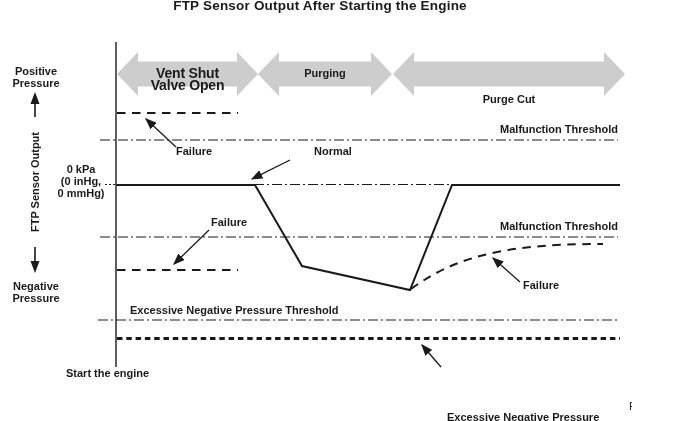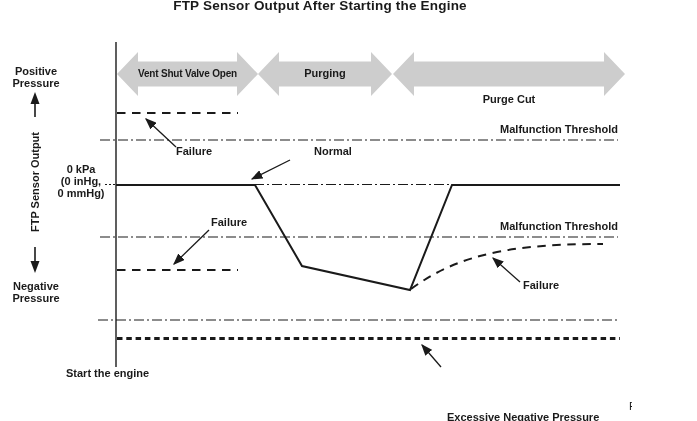--- a/index.html
+++ b/index.html
@@ -19,7 +19,7 @@
     transform:rotate(-90deg);transform-origin:center;height:14px;
   }
   .zero{line-height:12px;}
-  .small{font-size:10px;letter-spacing:-.2px;}
+  .small{font-size:14px;letter-spacing:-.2px;}
   .plain{font-weight:normal;}
 </style>
 </head>

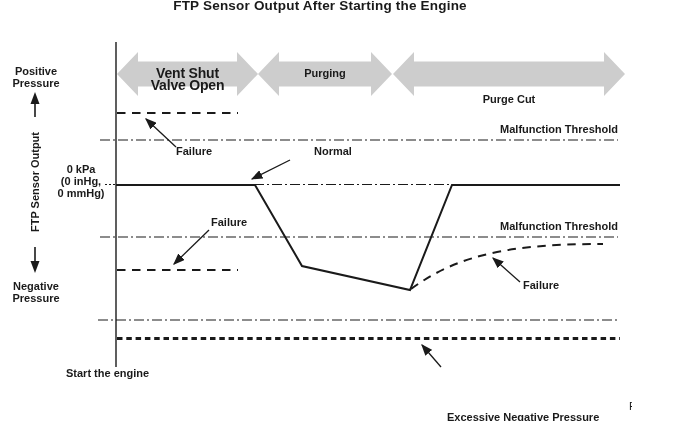--- a/index.html
+++ b/index.html
@@ -93,6 +93,7 @@
   <div class="lbl rgt" style="left:482px;top:124px;width:136px;">Malfunction Threshold</div>
   <div class="lbl rgt" style="left:482px;top:221px;width:136px;">Malfunction Threshold</div>
 
+  <div class="lbl" style="left:130px;top:305px;">Excessive Negative Pressure Threshold</div>
 
   <div class="lbl" style="left:66px;top:368px;">Start the engine</div>
 

